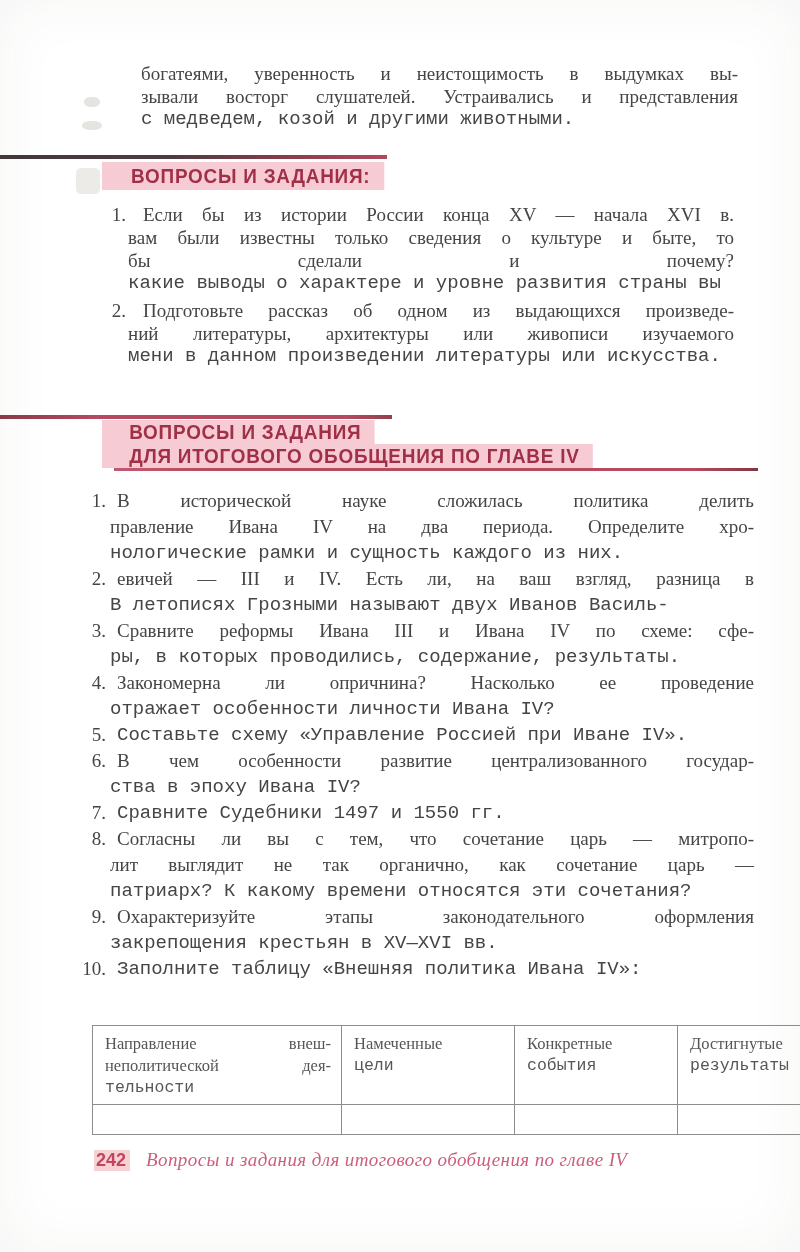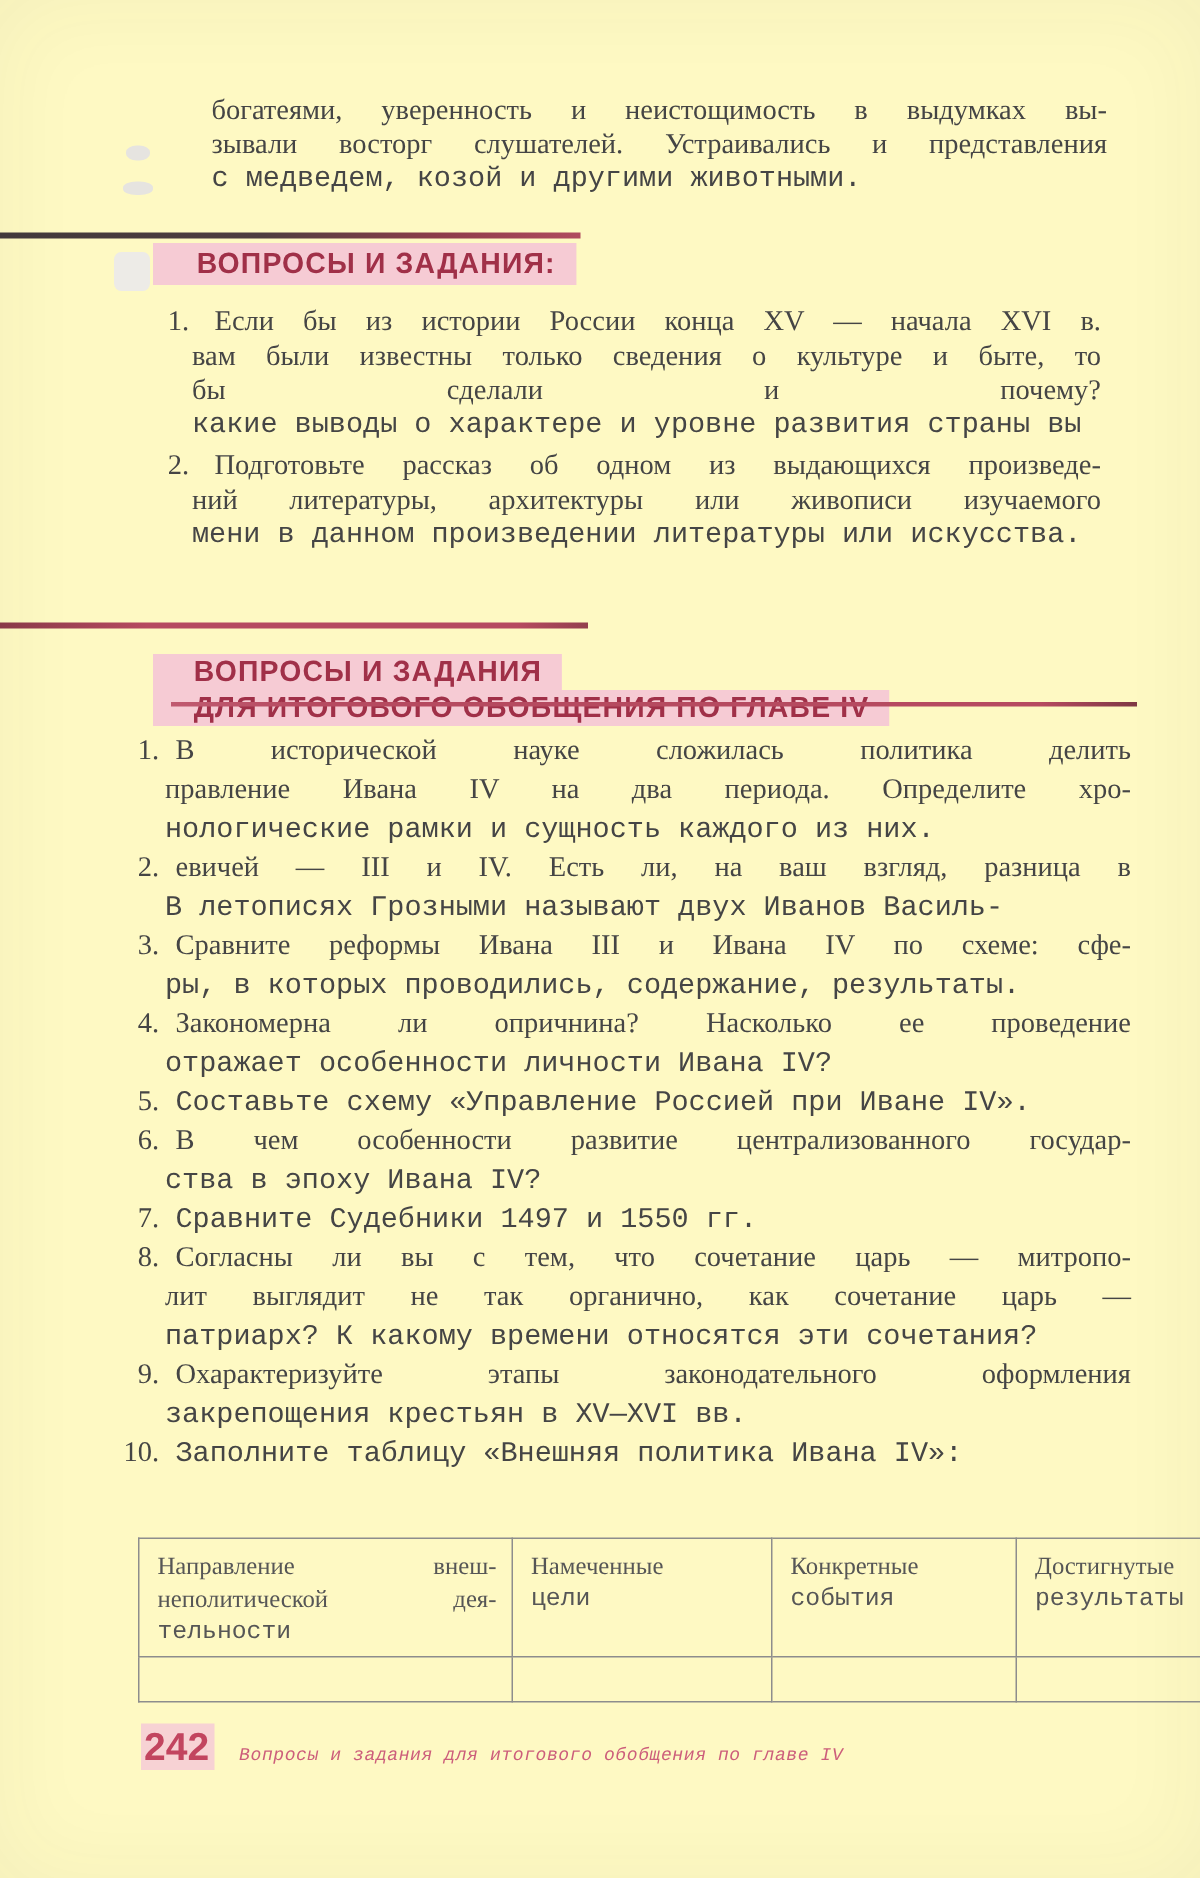--- a/index.html
+++ b/index.html
@@ -5,7 +5,7 @@
   html,body { margin:0; padding:0; background:#e8e6e2; }
   .page {
     position:relative; width:800px; height:1252px; margin:0 auto;
-    background:#fef9c3;
+    background:#ffffff;
     box-shadow: inset 0 0 60px rgba(60,50,45,0.05);
     overflow:hidden;
     font-family:"Liberation Serif", serif;

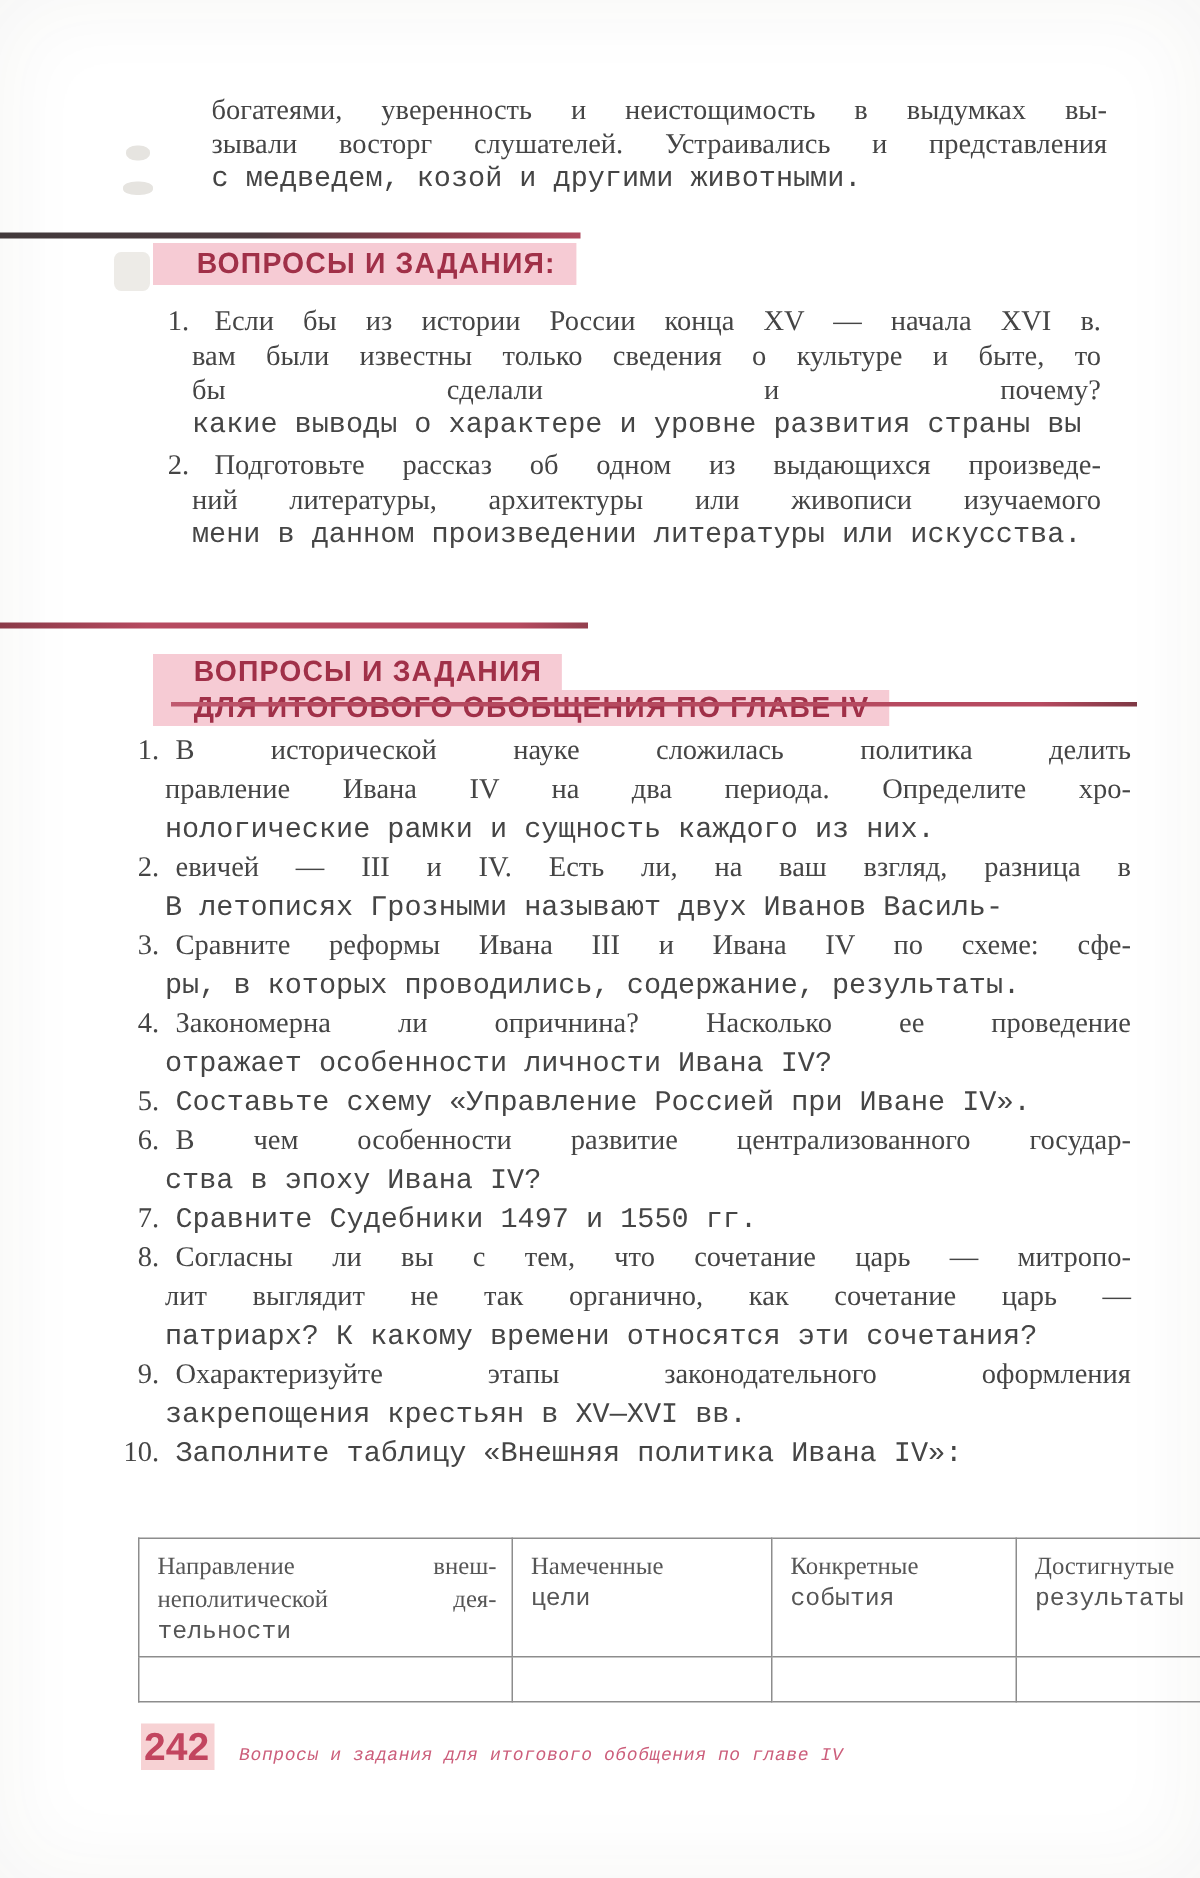--- a/index.html
+++ b/index.html
@@ -33,7 +33,7 @@
            background:linear-gradient(90deg,#c05a70 0%,#b64a60 15%,#b64a60 90%,#7e3844 100%); }
 
   .h1wrap { position:absolute; left:102px; top:162px; }
-  .h2wrap { position:absolute; left:102px; top:420px;margin-top:16px; }
+  .h2wrap { position:absolute; left:102px; top:420px; }
   .hl {
     display:table; background:#f6cbd4; color:#a03048;
     font-family:"Liberation Sans", sans-serif; font-weight:700;

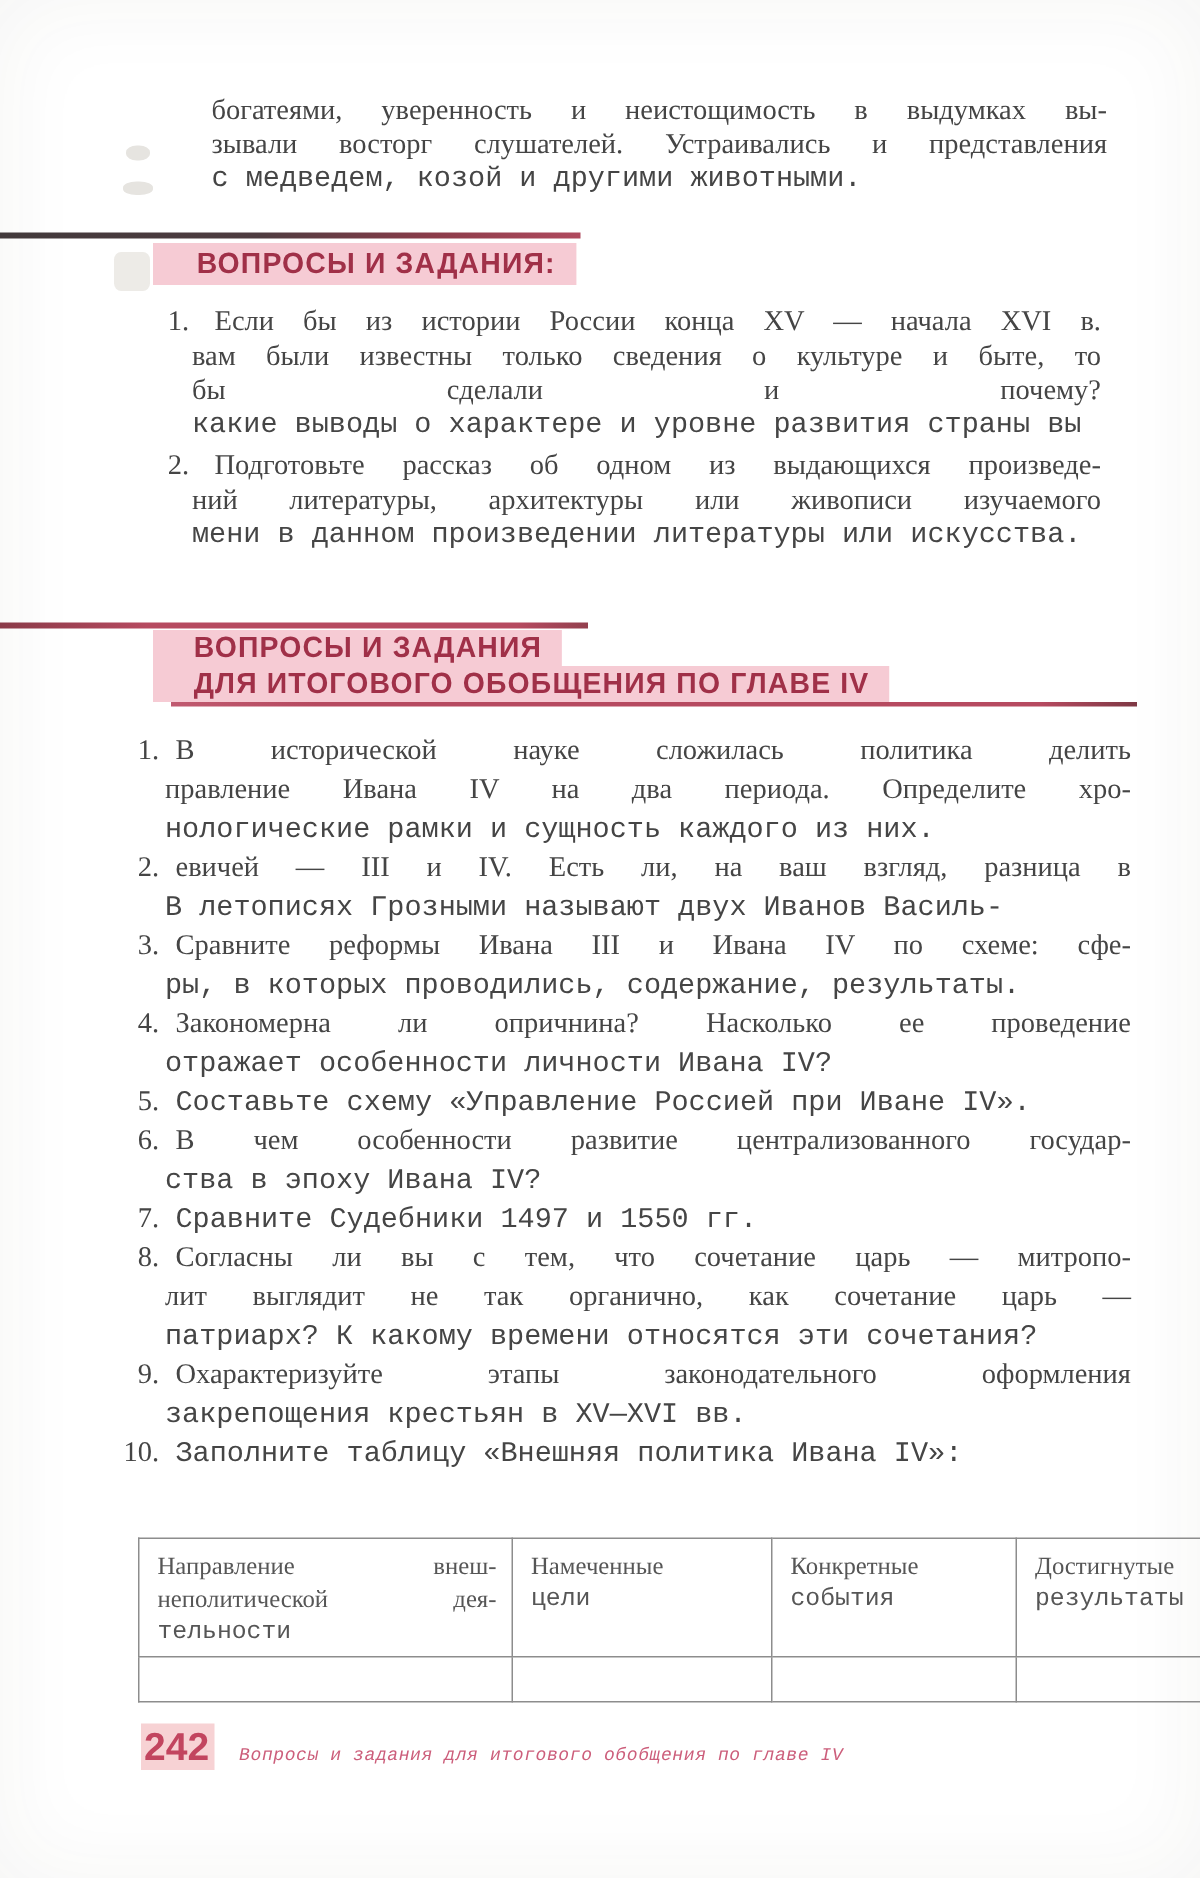--- a/index.html
+++ b/index.html
@@ -70,7 +70,7 @@
 
   .footer { position:absolute; left:94px; top:1149px; white-space:nowrap; }
   .pgnum {
-    font-family:"Liberation Sans", sans-serif; font-weight:700; font-size:26px;
+    font-family:"Liberation Sans", sans-serif; font-weight:700; font-size:18px;
     color:#c2455f; background:#f7d2d4; padding:0 4px 1px 2px;
   }
   .flabel {

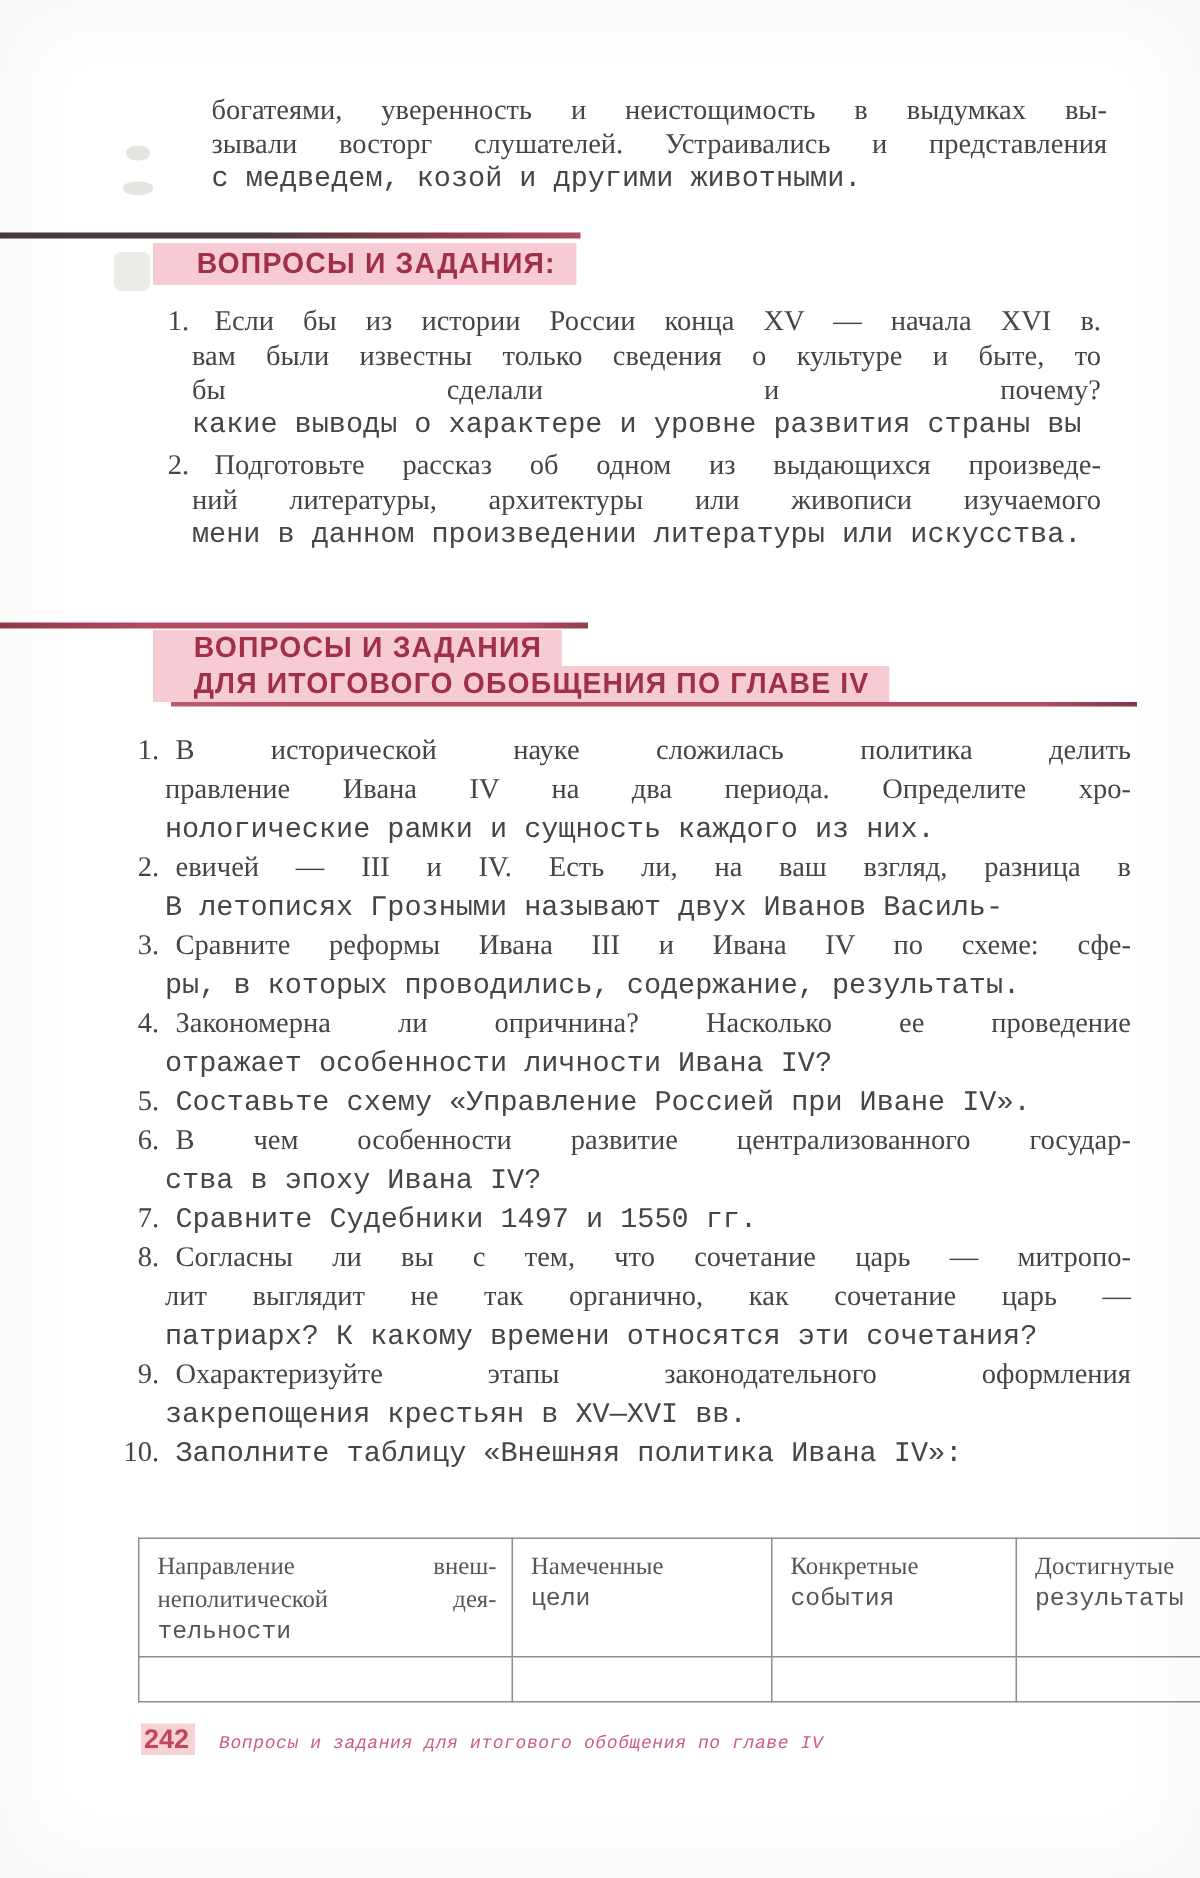--- a/index.html
+++ b/index.html
@@ -74,8 +74,8 @@
     color:#c2455f; background:#f7d2d4; padding:0 4px 1px 2px;
   }
   .flabel {
-    margin-left:12px; font-family:Liberation Mono, monospace; font-style:italic;
-    font-size:12px; color:#cc5e7b; letter-spacing:0.4px;
+    margin-left:12px; font-family:Liberation Serif, serif; font-style:italic;
+    font-size:19px; color:#cc5e7b; letter-spacing:0.4px;
   }
 </style>
 </head>

